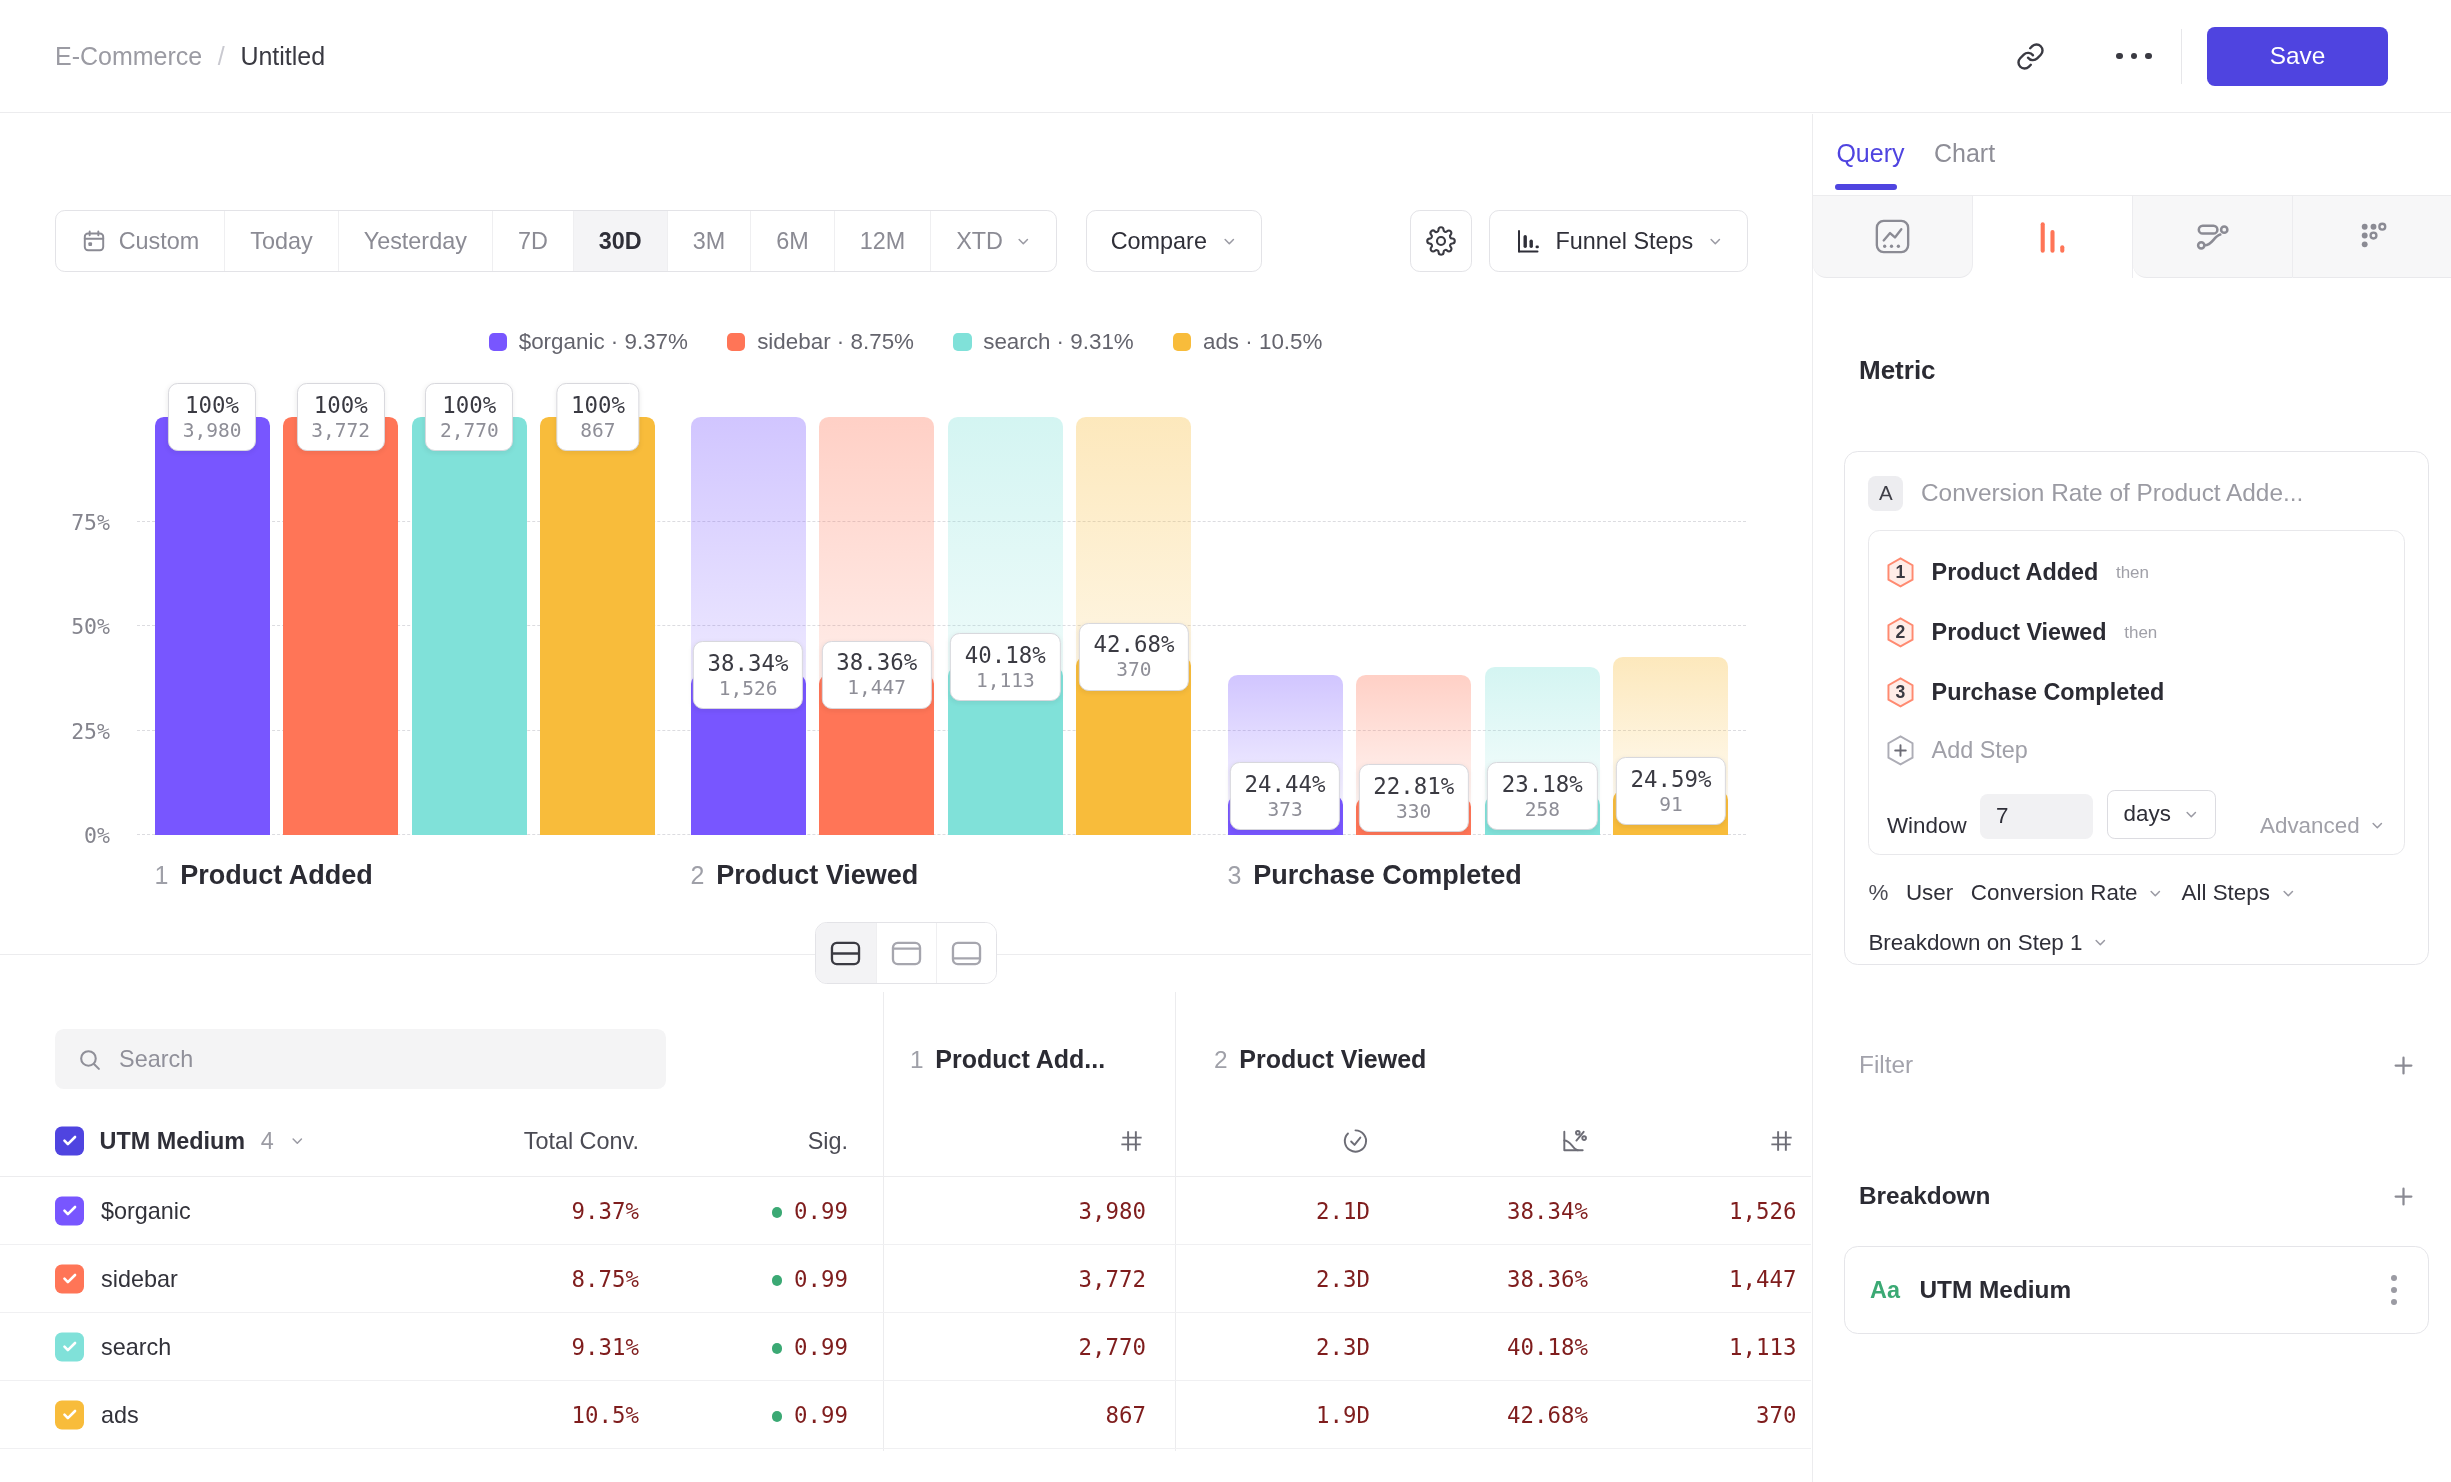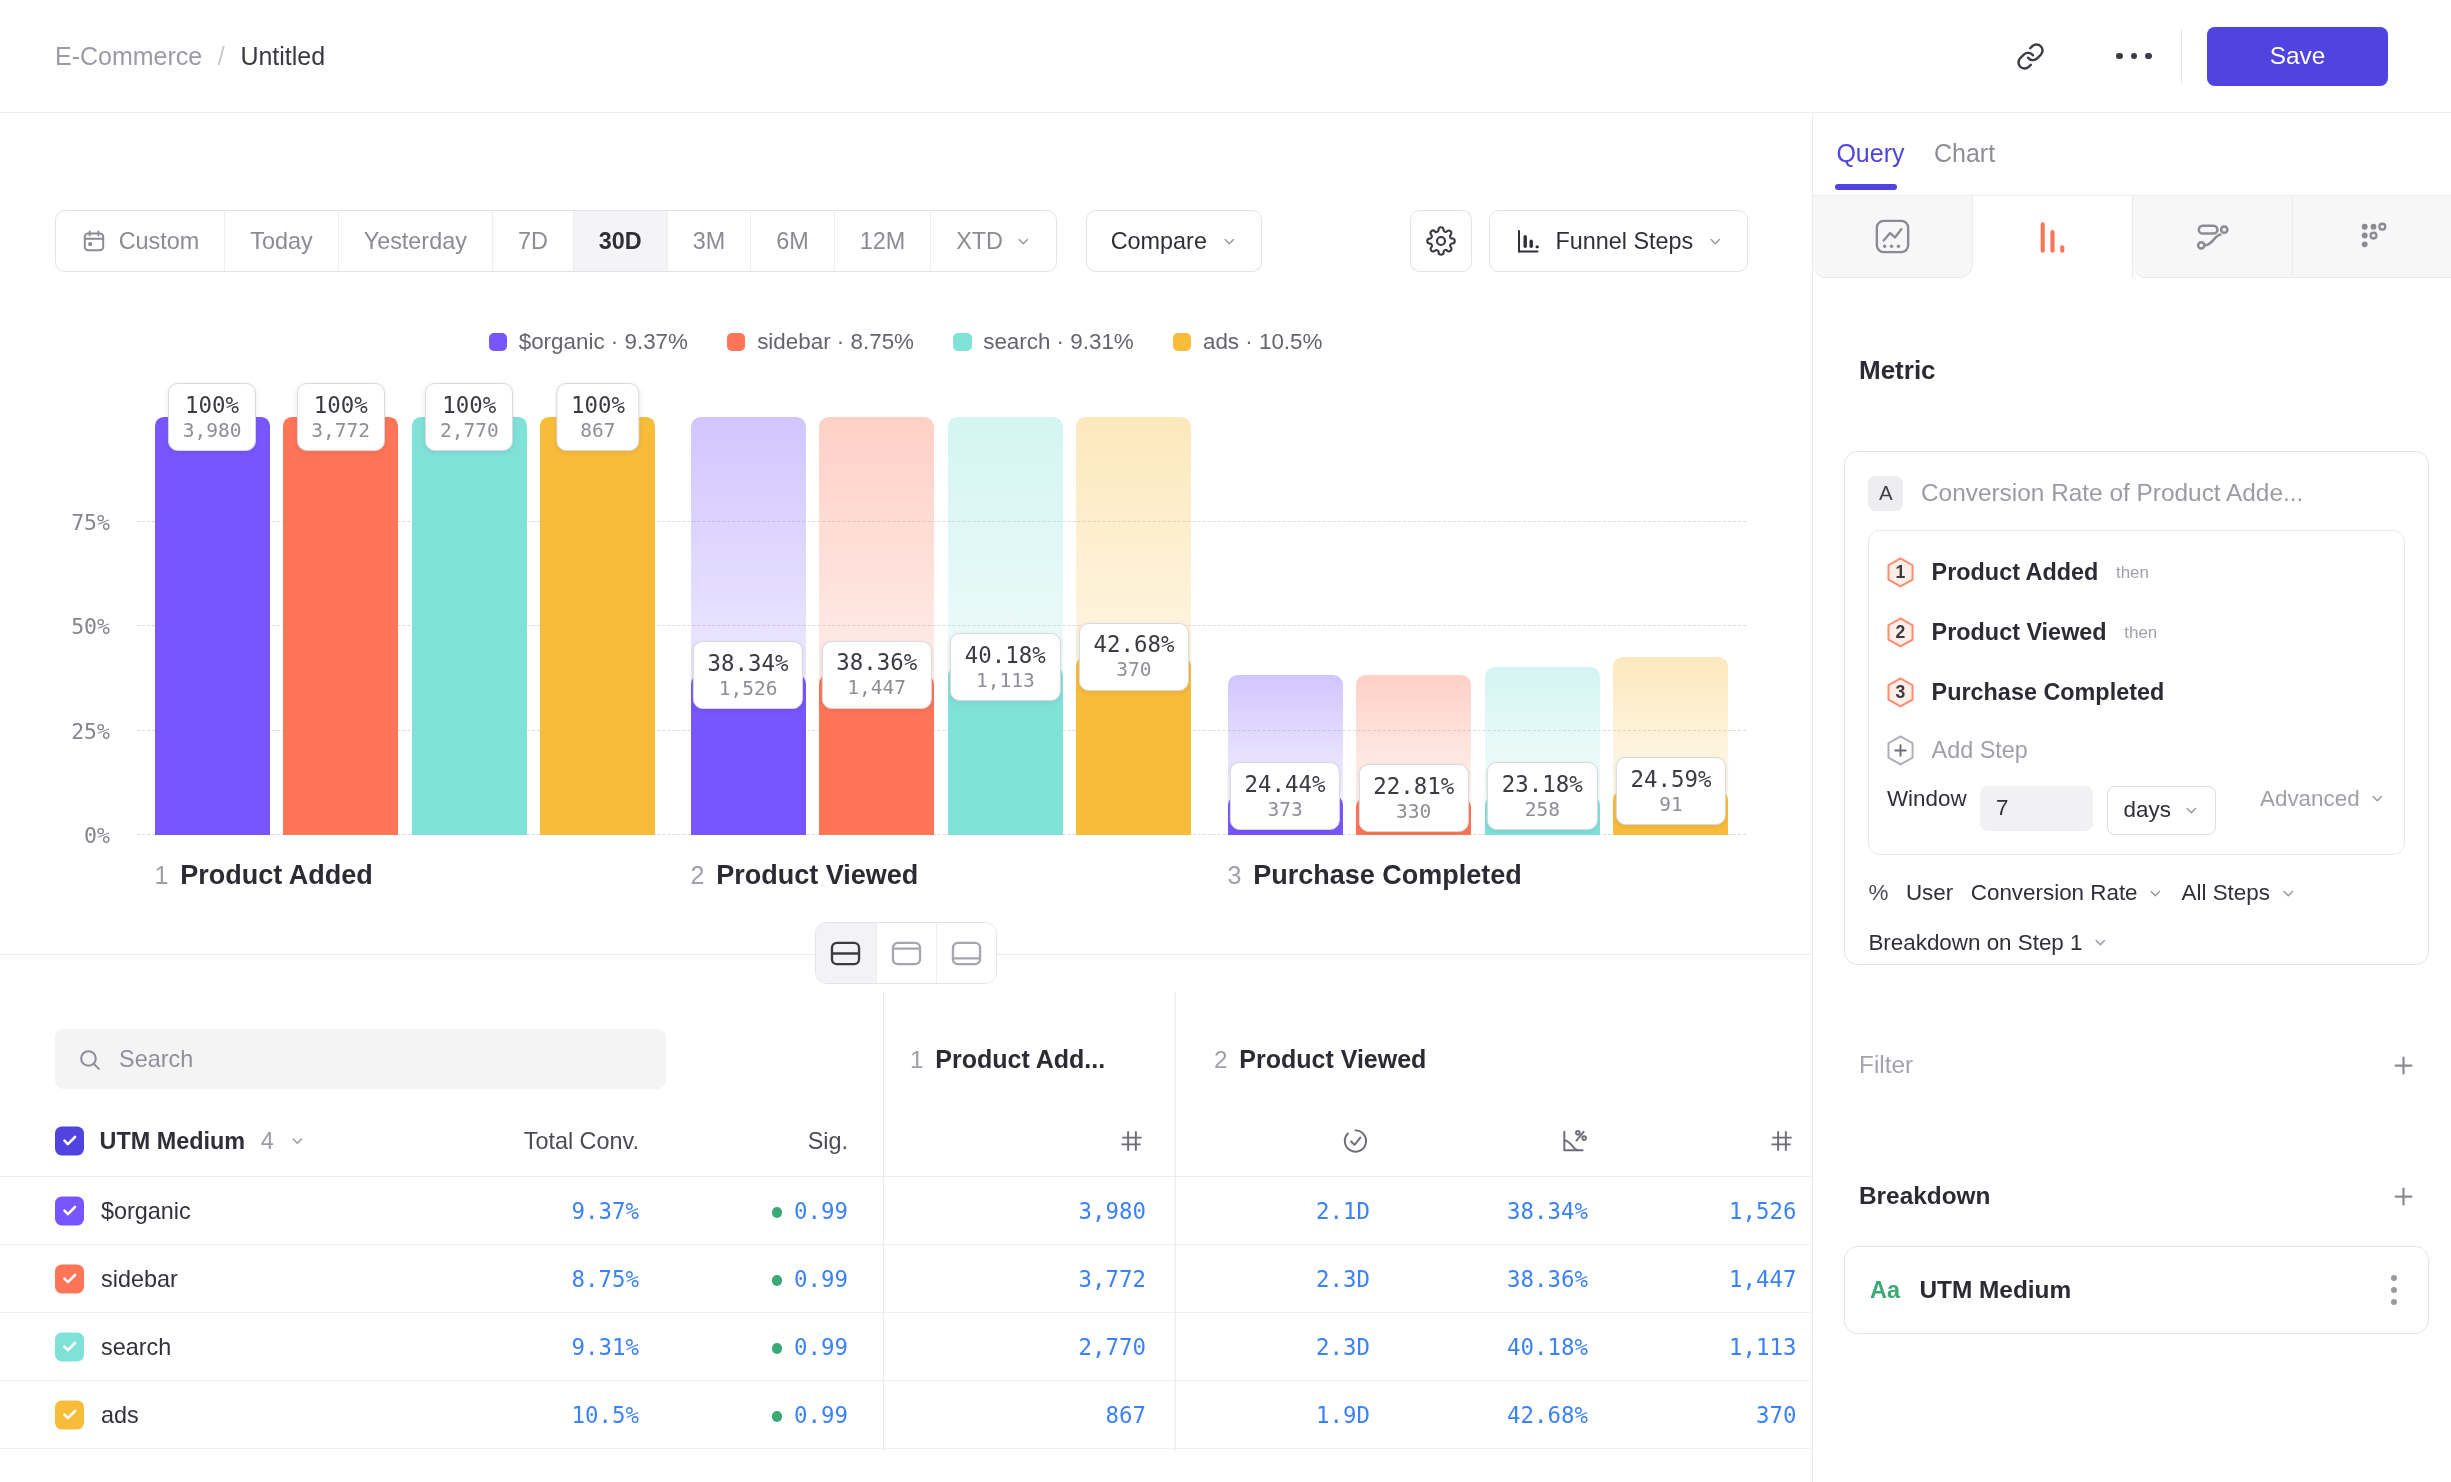--- a/index.html
+++ b/index.html
@@ -124,7 +124,7 @@
   .step-row .s-lbl{font-size:23.4px;font-weight:700;color:#2b2b33;}
   .step-row .s-suffix{font-size:17px;color:#a0a0a8;}
   .addstep-row{display:flex;align-items:center;gap:17.6px;height:55px;color:#a0a0a8;font-size:23.4px;cursor:pointer;}
-  .window-row{display:flex;align-items:flex-start;margin-top:7.8px;height:53px;gap:13.7px;}
+  .window-row{display:flex;align-items:flex-end;margin-top:7.8px;height:53px;gap:13.7px;}
   .window-row .w-lbl{font-size:22.4px;color:#2f2f38;}
   .w-input{width:113px;height:45px;background:#f1f1f3;border:none;outline:none;border-radius:7.8px;padding:0 15.6px;font-family:var(--sans);font-size:22.4px;color:#2f2f38;}
   .w-days{height:49px;padding:0 15.6px;border:1px solid #dcdce1;border-radius:7.8px;display:flex;align-items:center;gap:11.7px;font-size:22.4px;color:#2f2f38;cursor:pointer;background:#fff;}

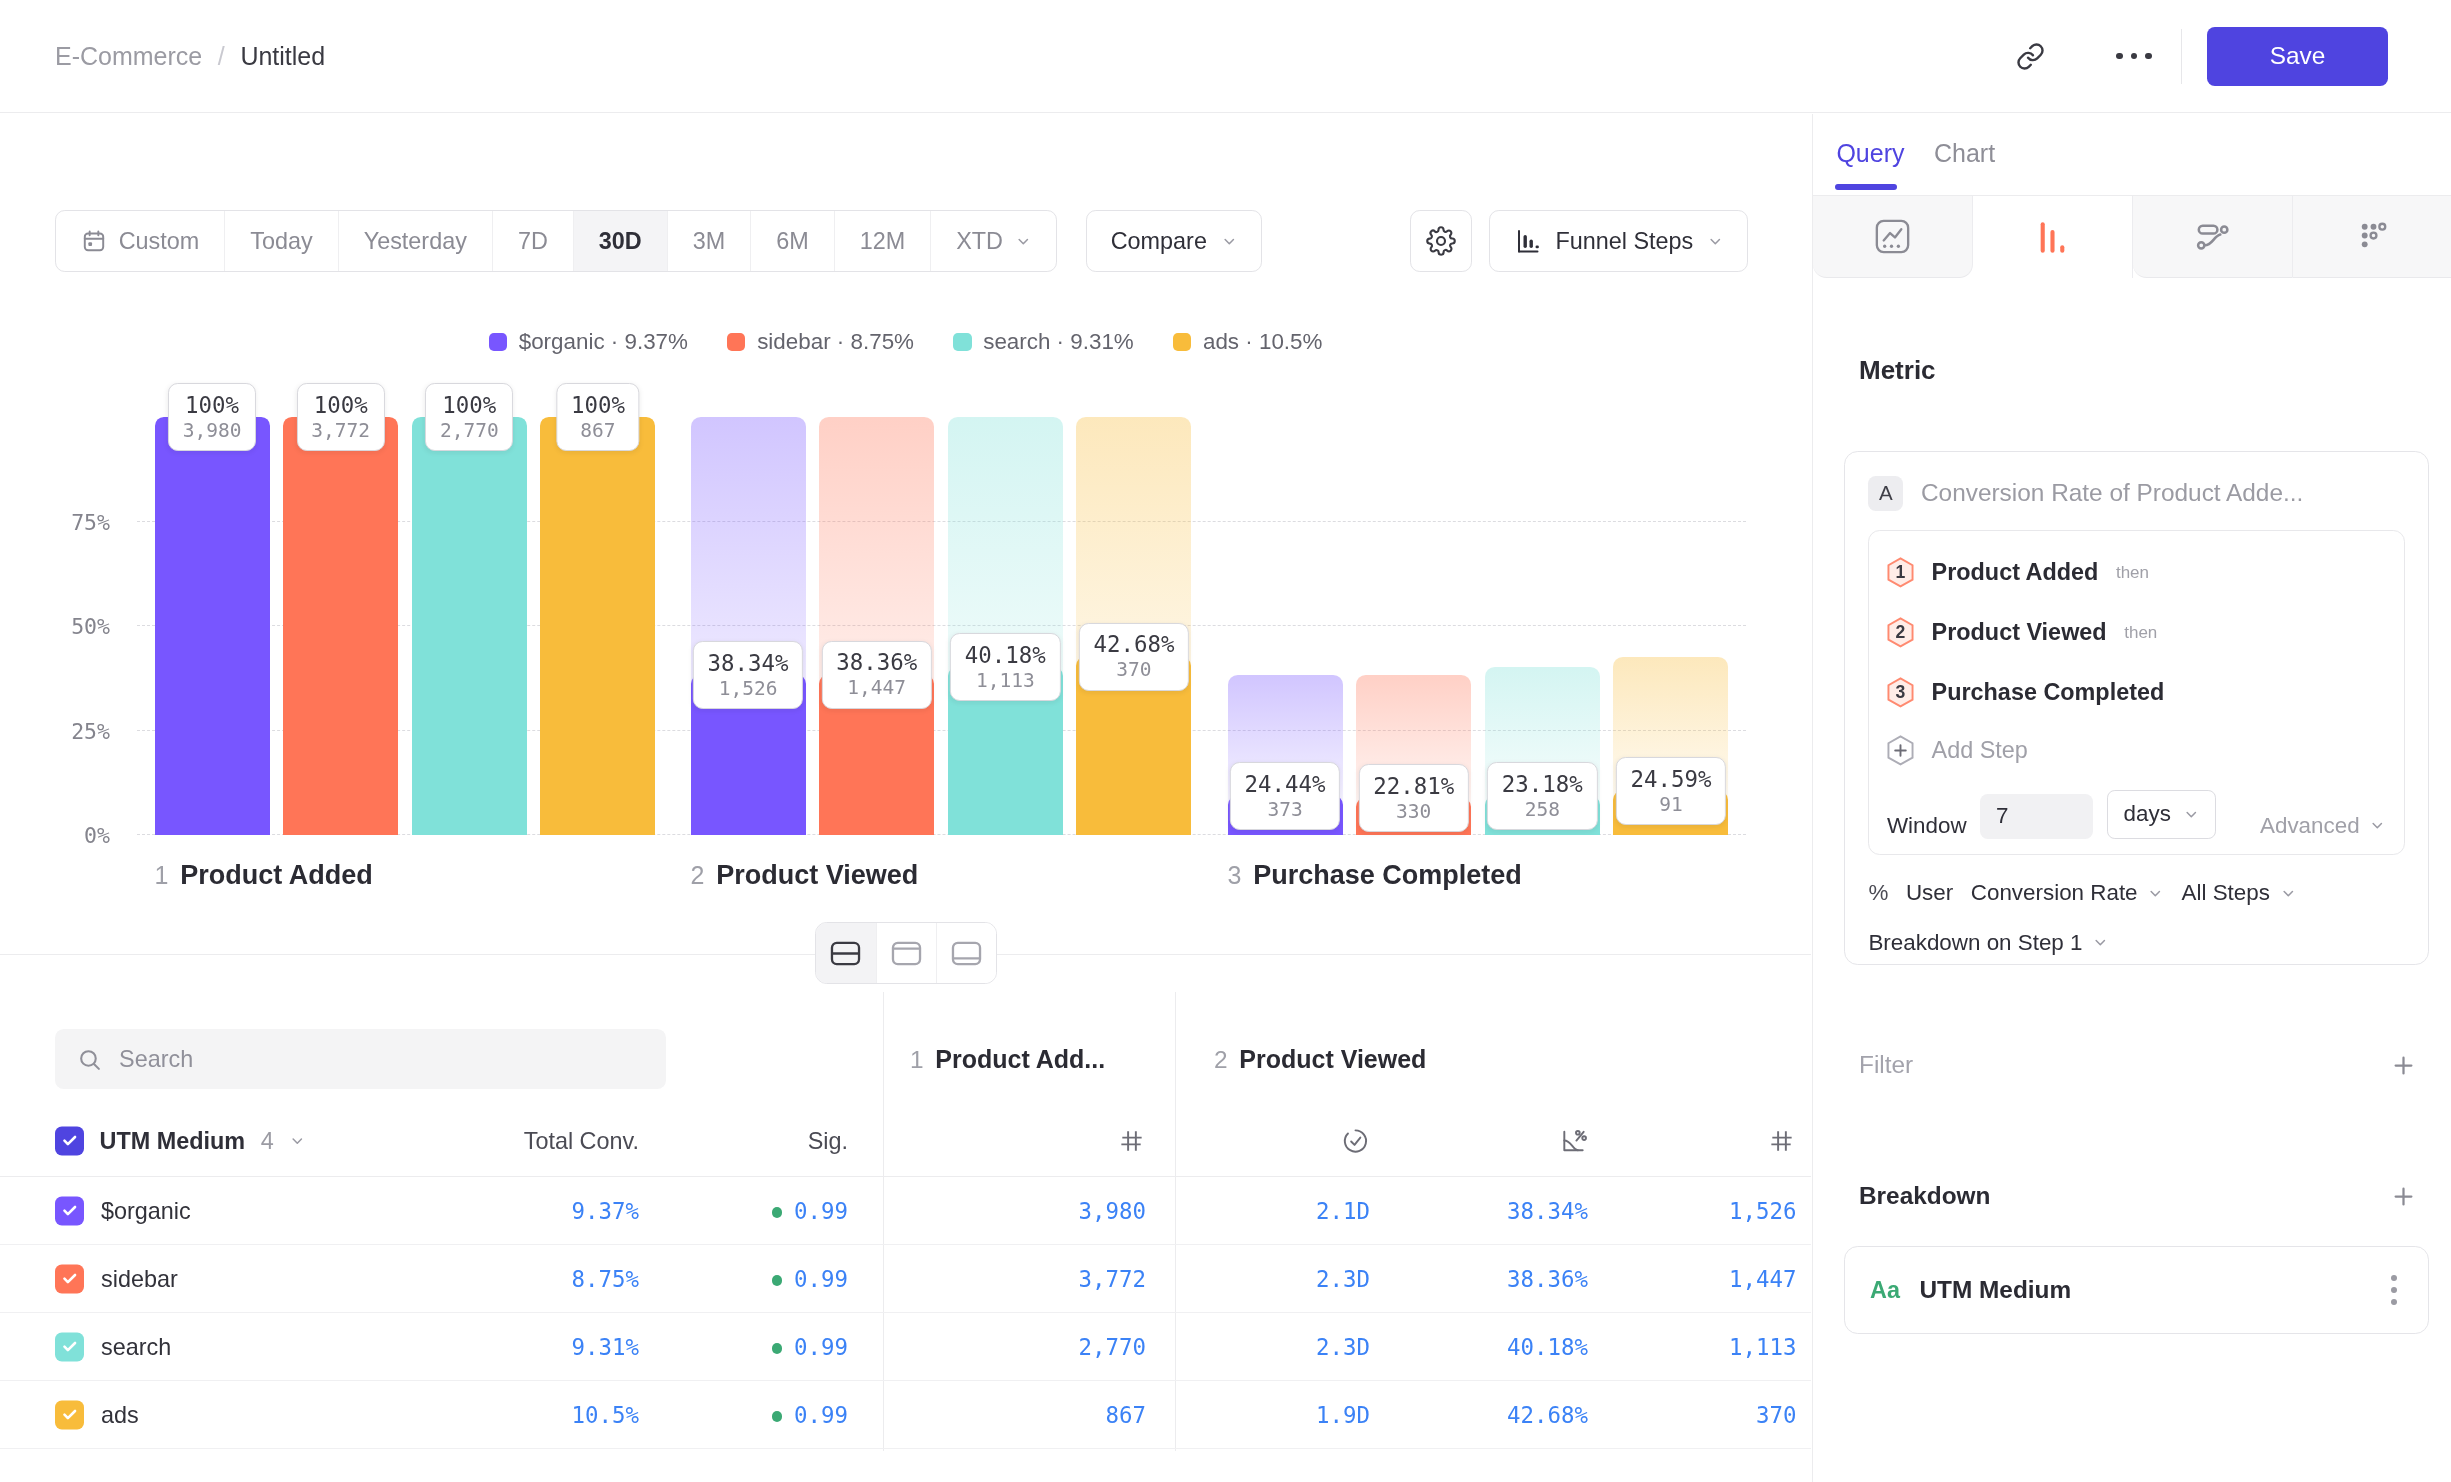--- a/index.html
+++ b/index.html
@@ -95,7 +95,7 @@
   .t-row{position:relative;width:100%;height:68px;border-bottom:1px solid #f0f0f2;}
   .row-check{position:absolute;left:55px;top:50%;transform:translateY(-50%);width:29px;height:29px;border-radius:6.8px;display:flex;align-items:center;justify-content:center;cursor:pointer;}
   .r-name{position:absolute;left:101px;top:50%;transform:translateY(-50%);font-size:23.4px;color:#32323a;}
-  .r-cell{position:absolute;top:50%;transform:translateY(-50%);font-family:var(--mono);font-size:22.4px;color:#3b82f6;white-space:nowrap;}
+  .r-cell{position:absolute;top:50%;transform:translateY(-50%);font-family:var(--mono);font-size:22.4px;color:#7f1d1d;white-space:nowrap;}
   .sig-dot{display:inline-block;width:10.7px;height:10.7px;border-radius:50%;margin-right:11.7px;vertical-align:1px;}
 
   

